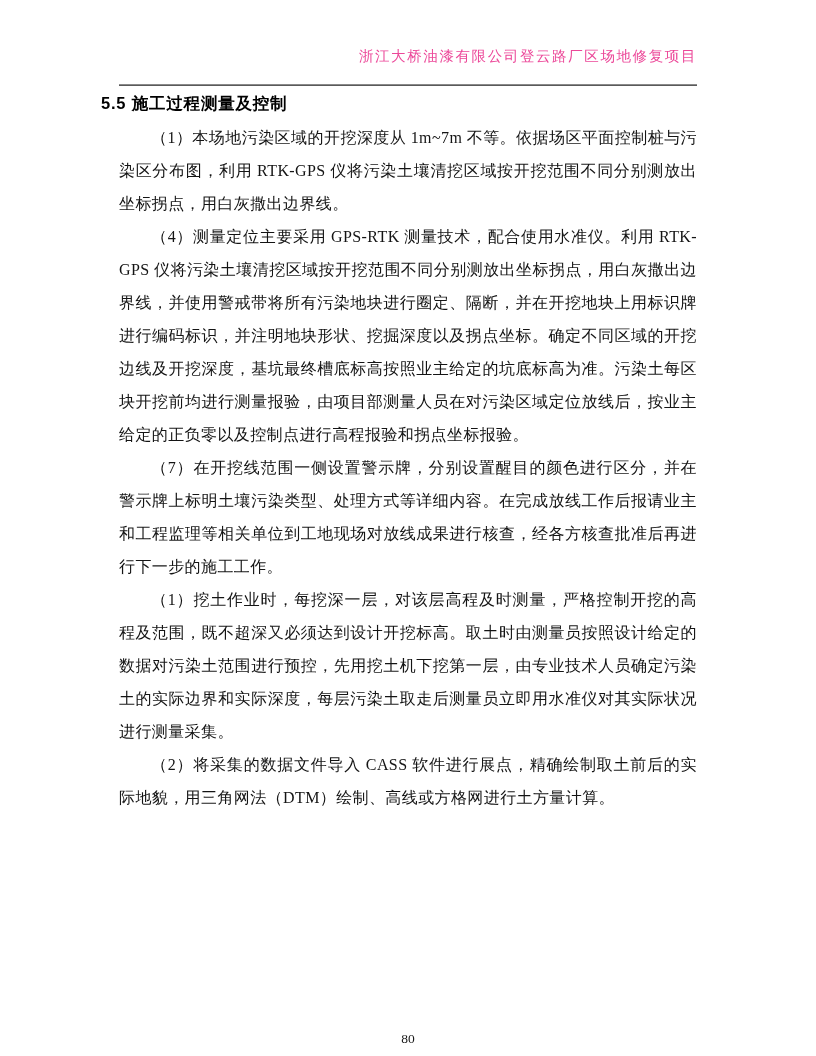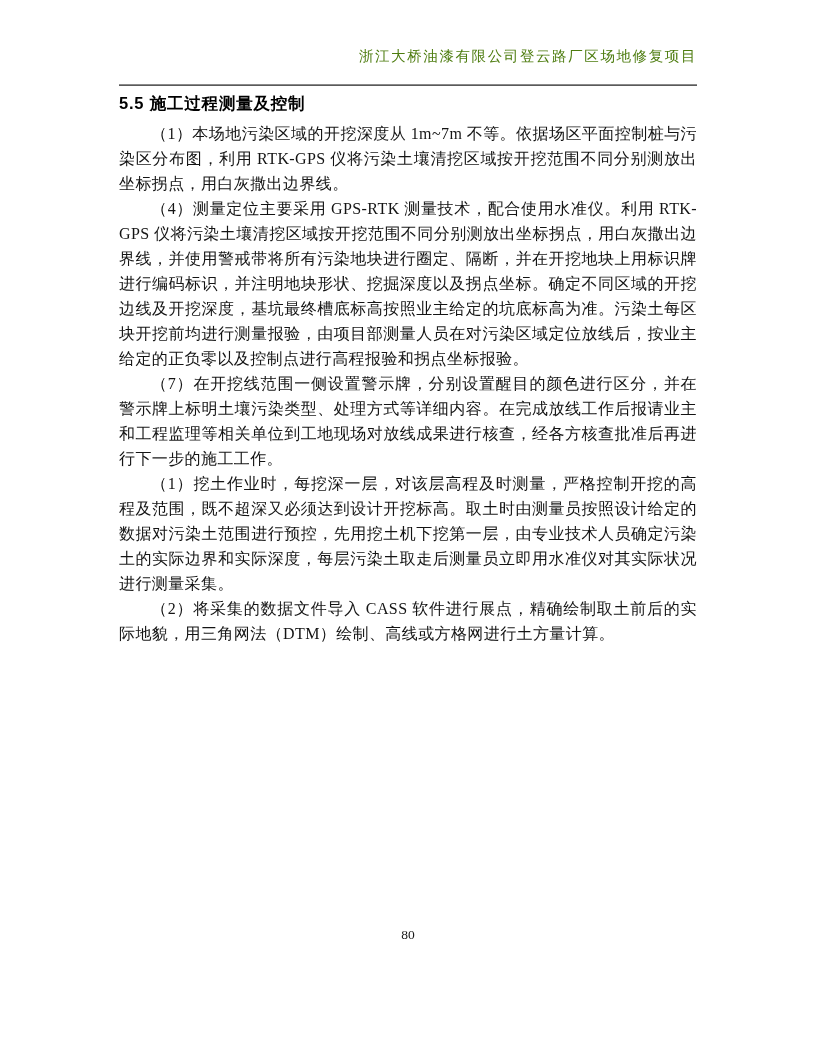--- a/index.html
+++ b/index.html
@@ -25,7 +25,7 @@
     font-size: 14.5px;
     line-height: 20px;
     letter-spacing: 1.6px;
-    color: #4d7c0f;
+    color: #ec4899;
     white-space: nowrap;
   }
   .header-rule {

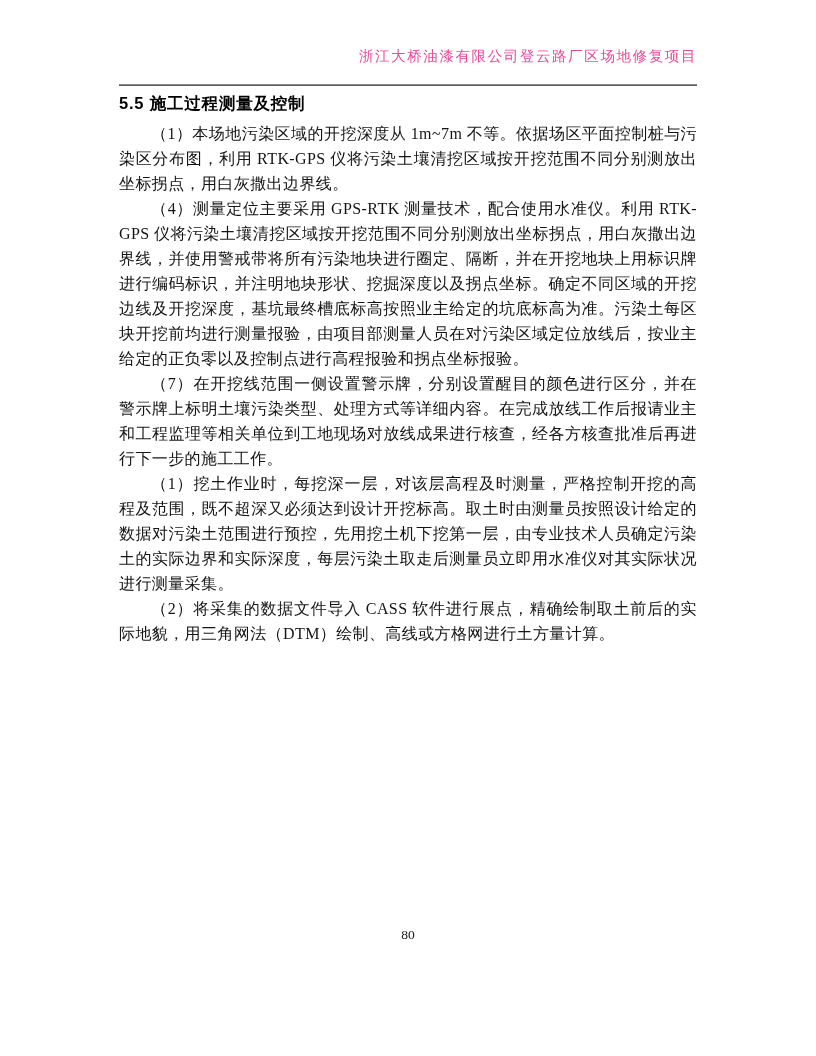--- a/index.html
+++ b/index.html
@@ -41,7 +41,7 @@
   .section-heading {
     position: absolute;
     top: 92px;
-    left: 119px;
+    left: 101px;
     width: 578px;
     margin: 0;
     font-family: "Liberation Sans", "DejaVu Sans", sans-serif;

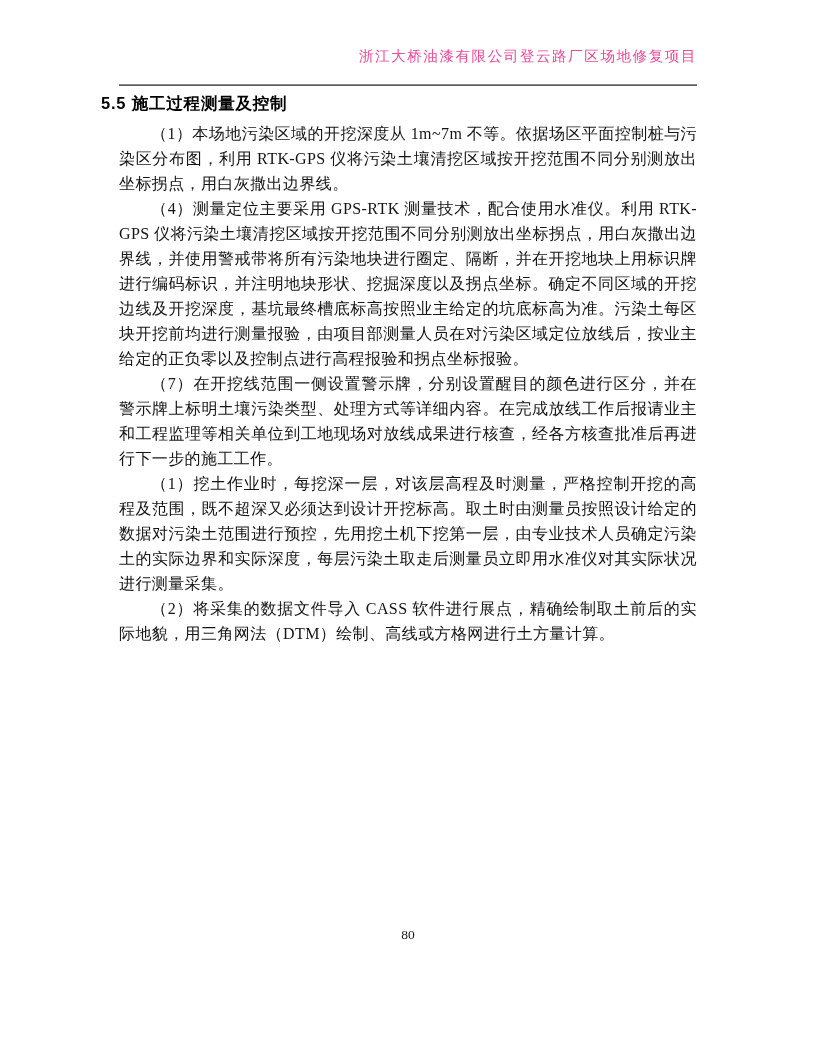--- a/index.html
+++ b/index.html
@@ -57,7 +57,7 @@
     left: 119px;
     width: 578px;
     font-size: 16px;
-    line-height: 25px;
+    line-height: 33px;
     letter-spacing: 0.4px;
     color: #141414;
   }

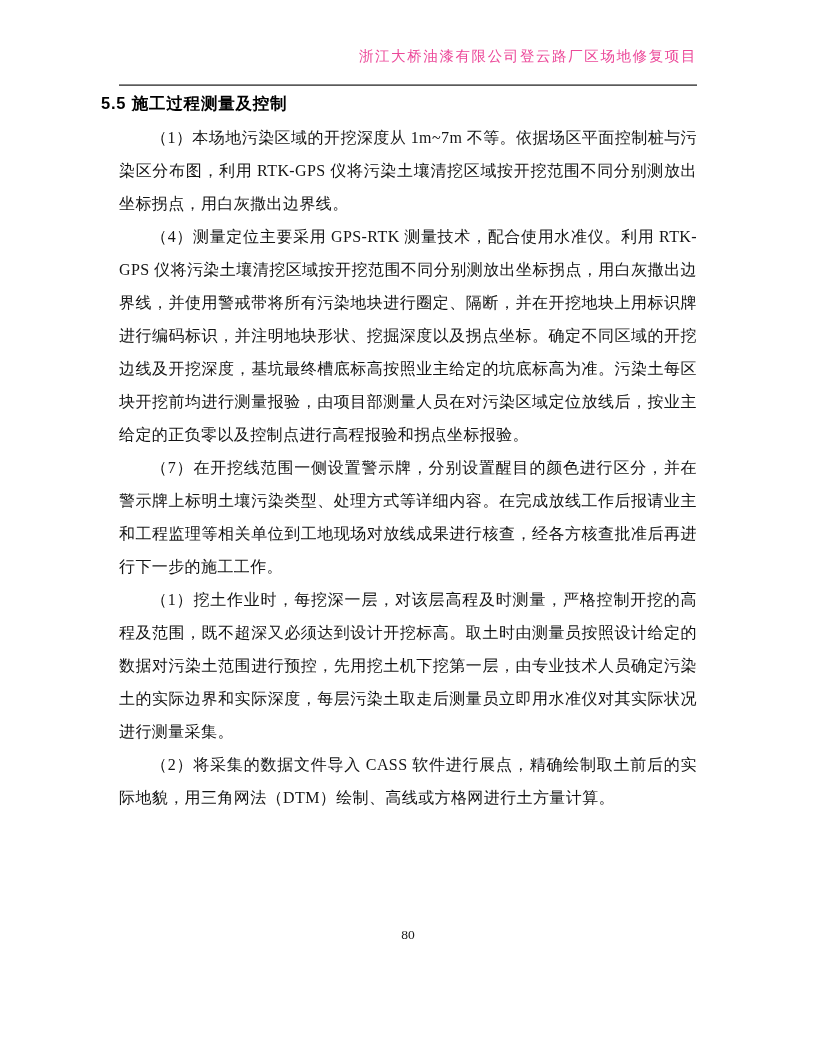--- a/index.html
+++ b/index.html
@@ -69,7 +69,7 @@
   }
   .page-footer {
     position: absolute;
-    top: 926px;
+    top: 1030px;
     left: 0;
     width: 100%;
     text-align: center;

